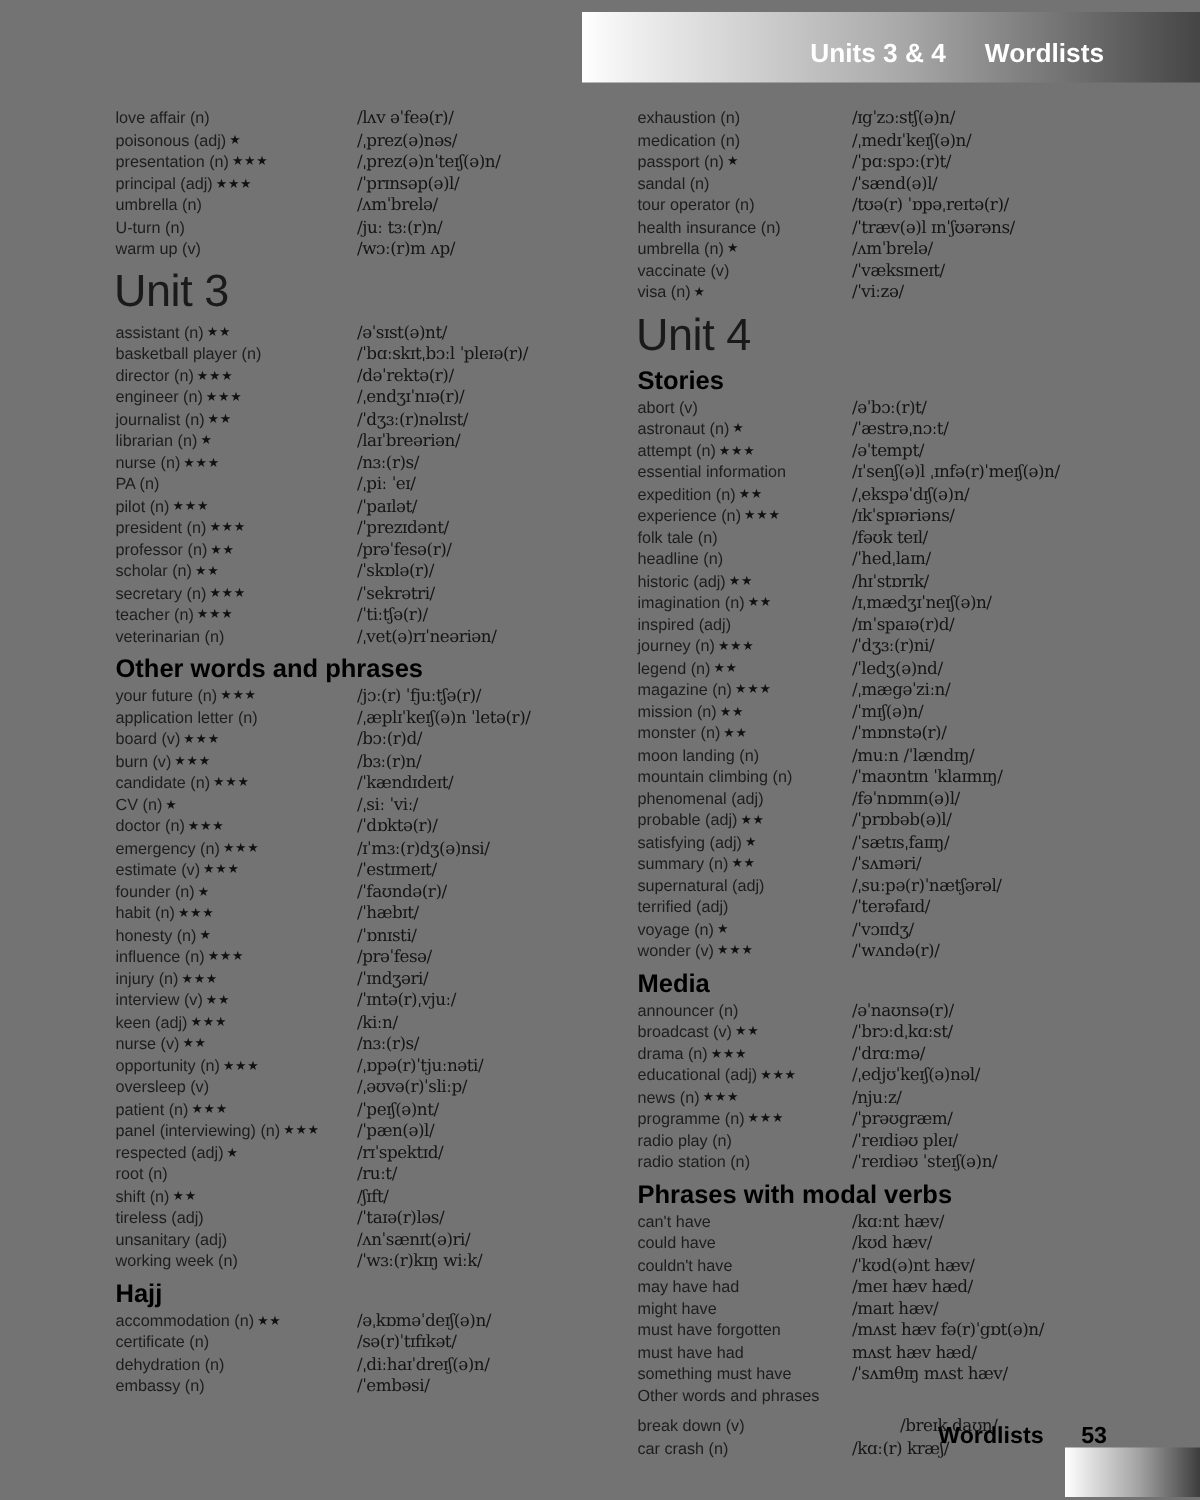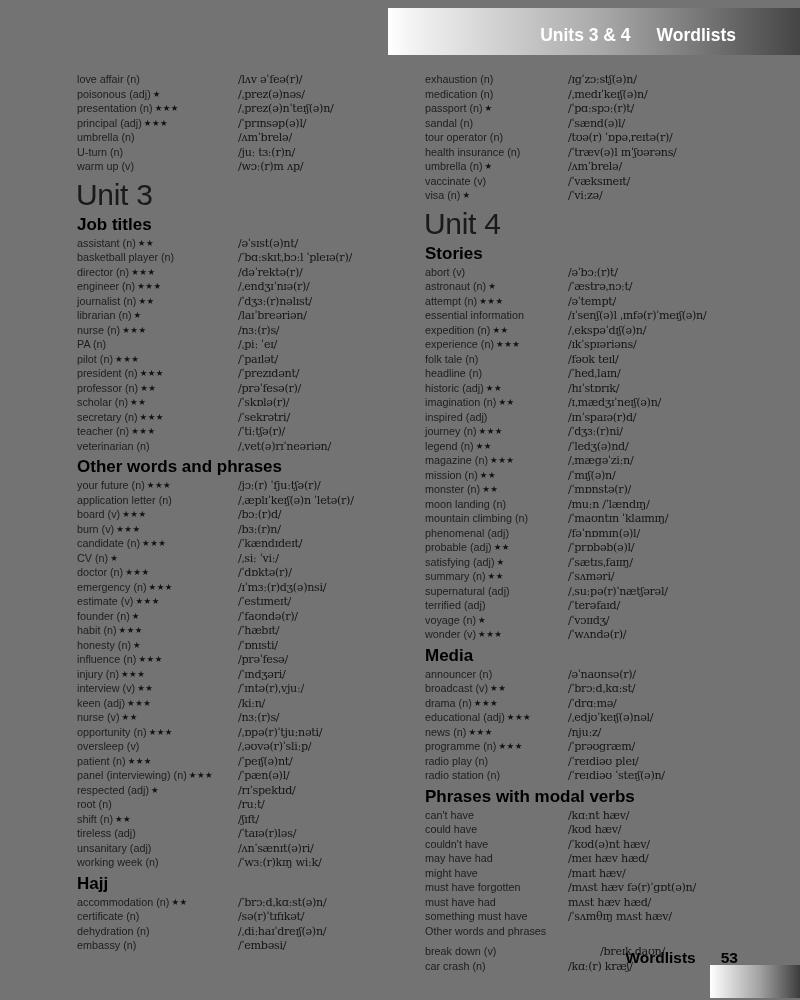--- a/index.html
+++ b/index.html
@@ -77,7 +77,6 @@
         <span class="ipa">/wɔː(r)m ʌp/</span>
       </div>
       <div class="unit-title">Unit 3</div>
-      <div class="group-title">Job titles</div>
       <div class="row">
         <span class="word">assistant (n)<span class="stars">★★</span></span>
         <span class="ipa">/əˈsɪst(ə)nt/</span>

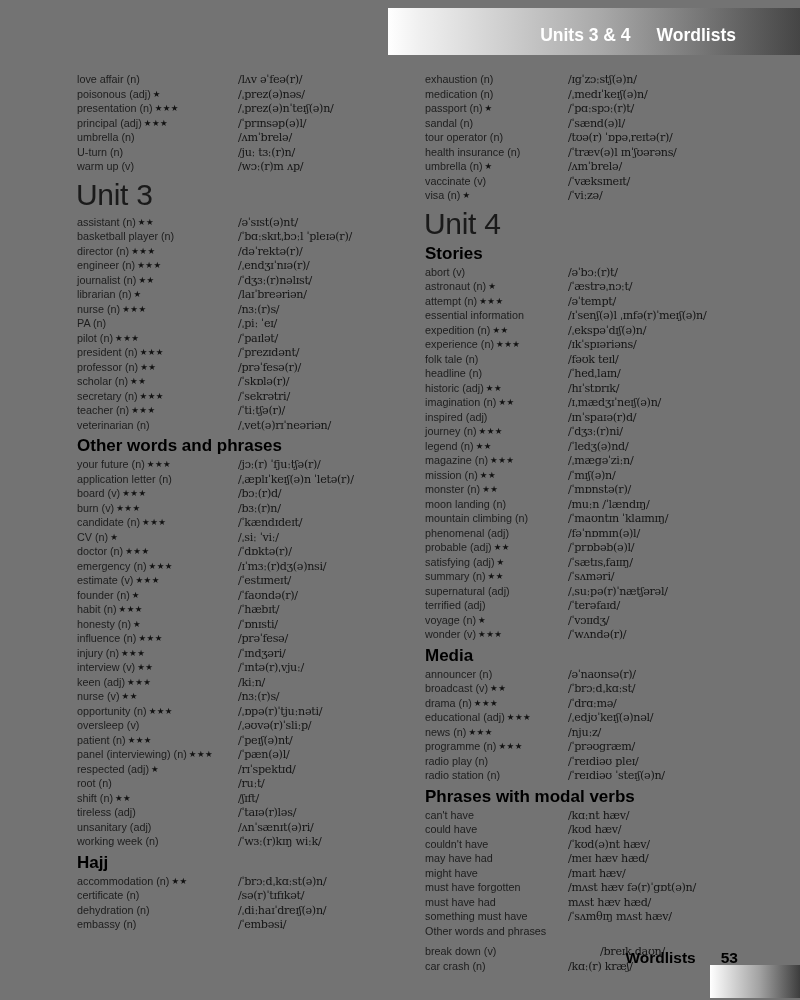--- a/index.html
+++ b/index.html
@@ -249,7 +249,7 @@
       <div class="group-title">Hajj</div>
       <div class="row">
         <span class="word">accommodation (n)<span class="stars">★★</span></span>
-        <span class="ipa">/ˈbrɔːdˌkɑːst(ə)n/</span>
+        <span class="ipa">/əˌkɒməˈdeɪʃ(ə)n/</span>
       </div>
       <div class="row">
         <span class="word">certificate (n)</span>

